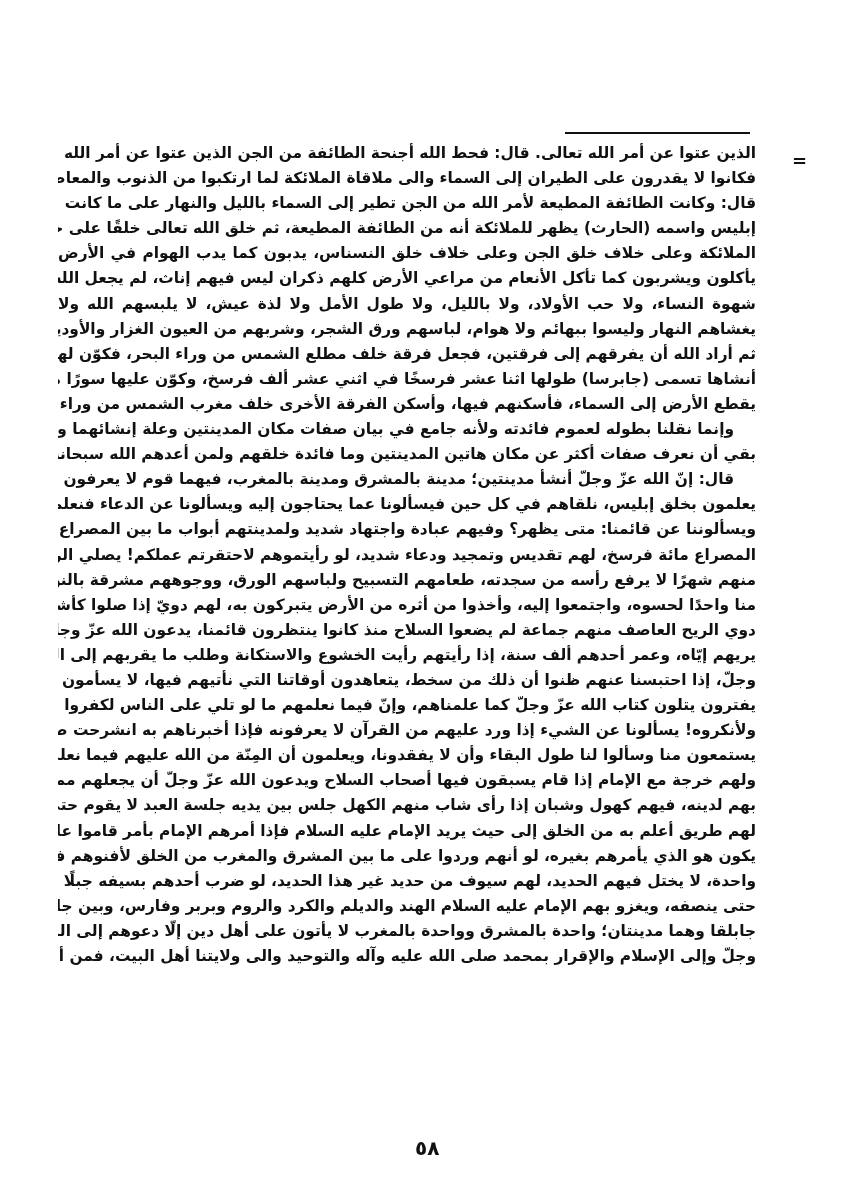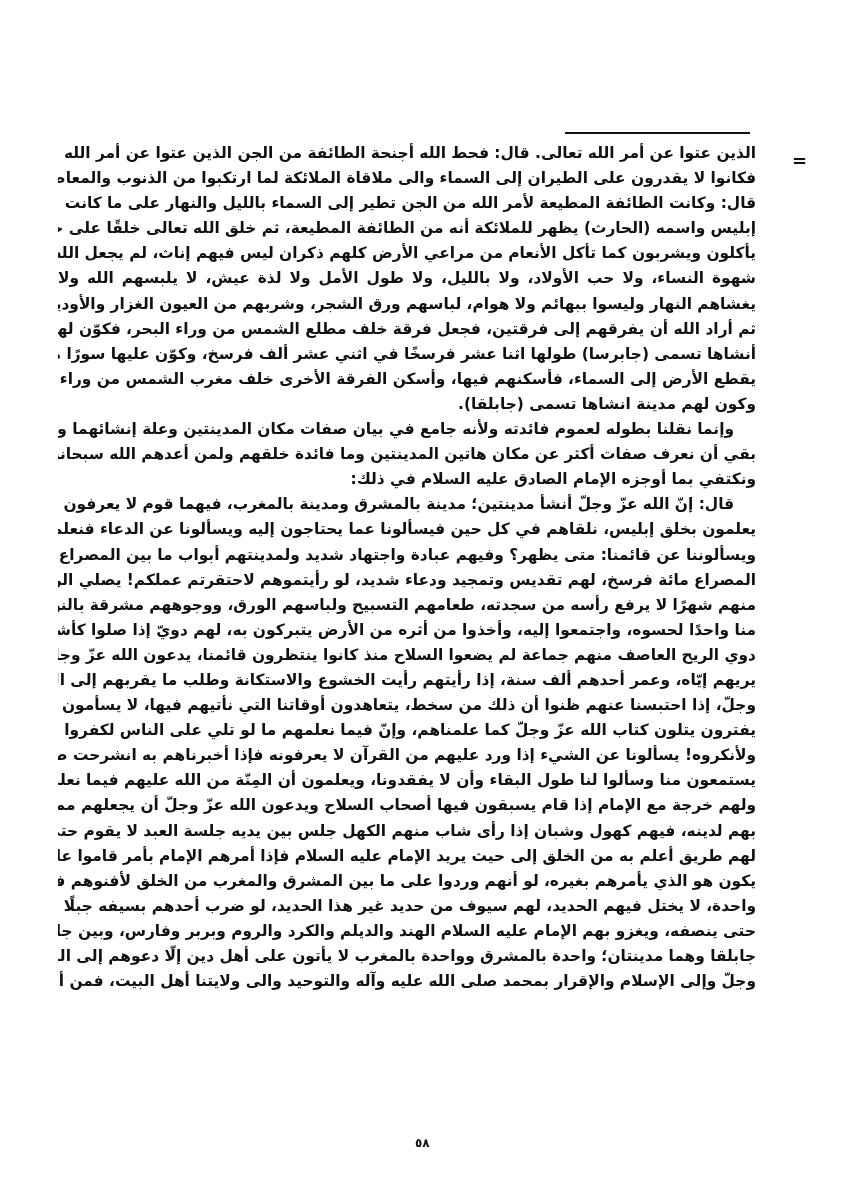--- a/index.html
+++ b/index.html
@@ -24,6 +24,7 @@
       <span class="line last">فكانوا لا يقدرون على الطيران إلى السماء والى ملاقاة الملائكة لما ارتكبوا من الذنوب والمعاصي.</span>
       <span class="line">قال: وكانت الطائفة المطيعة لأمر الله من الجن تطير إلى السماء بالليل والنهار على ما كانت عليه، وكان</span>
       <span class="line">إبليس واسمه (الحارث) يظهر للملائكة أنه من الطائفة المطيعة، ثم خلق الله تعالى خلقًا على خلاف خلق</span>
+      <span class="line">الملائكة وعلى خلاف خلق الجن وعلى خلاف خلق النسناس، يدبون كما يدب الهوام في الأرض</span>
       <span class="line">يأكلون ويشربون كما تأكل الأنعام من مراعي الأرض كلهم ذكران ليس فيهم إناث، لم يجعل الله فيهم</span>
       <span class="line">شهوة النساء، ولا حب الأولاد، ولا بالليل، ولا طول الأمل ولا لذة عيش، لا يلبسهم الله ولا</span>
       <span class="line">يغشاهم النهار وليسوا ببهائم ولا هوام، لباسهم ورق الشجر، وشربهم من العيون الغزار والأودية الكبار،</span>

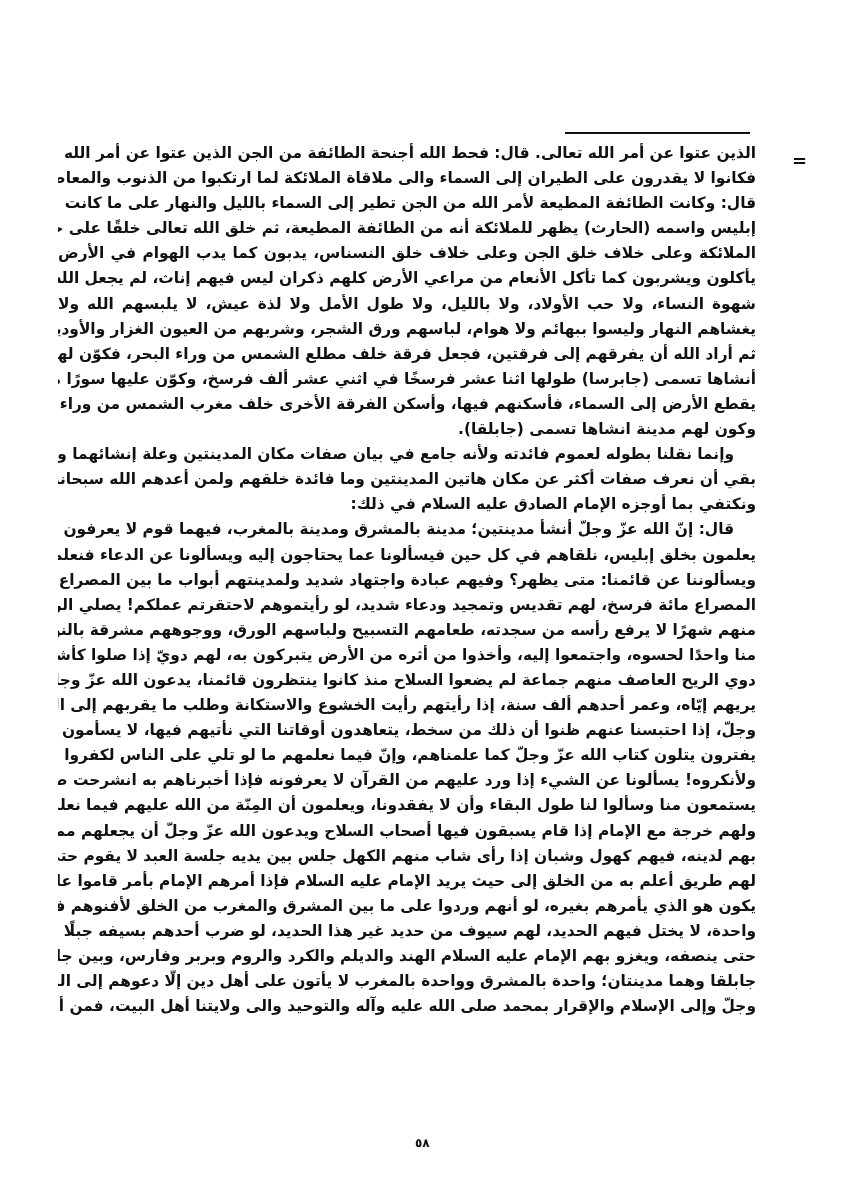--- a/index.html
+++ b/index.html
@@ -31,7 +31,6 @@
       <span class="line">ثم أراد الله أن يفرقهم إلى فرقتين، فجعل فرقة خلف مطلع الشمس من وراء البحر، فكوّن لهم مدينة</span>
       <span class="line">أنشاها تسمى (جابرسا) طولها اثنا عشر فرسخًا في اثني عشر ألف فرسخ، وكوّن عليها سورًا من حديد</span>
       <span class="line">يقطع الأرض إلى السماء، فأسكنهم فيها، وأسكن الفرقة الأخرى خلف مغرب الشمس من وراء البحر،</span>
-      <span class="line last">وكون لهم مدينة انشاها تسمى (جابلقا).</span>
       <span class="line indent">وإنما نقلنا بطوله لعموم فائدته ولأنه جامع في بيان صفات مكان المدينتين وعلة إنشائهما وبدء أمرهما.</span>
       <span class="line">بقي أن نعرف صفات أكثر عن مكان هاتين المدينتين وما فائدة خلقهم ولمن أعدهم الله سبحانة وتعالى،</span>
       <span class="line last">ونكتفي بما أوجزه الإمام الصادق عليه السلام في ذلك:</span>

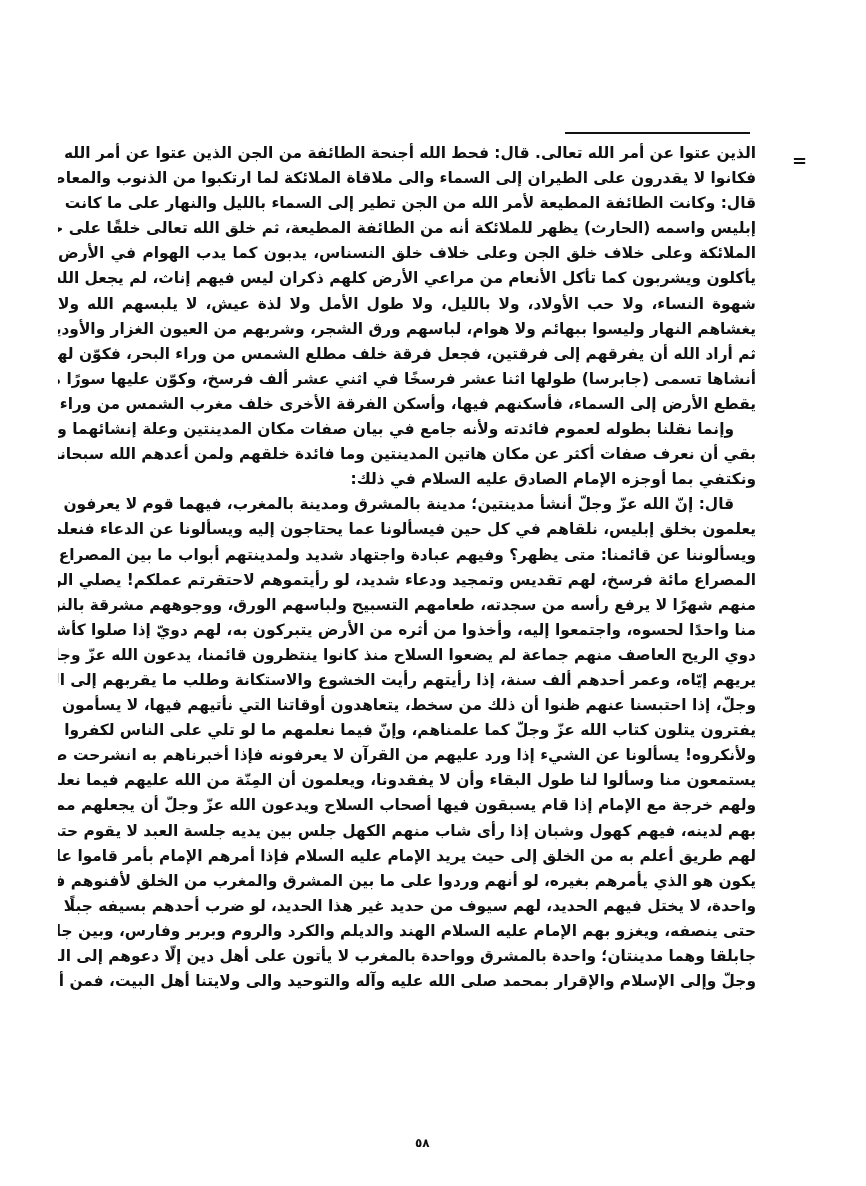--- a/index.html
+++ b/index.html
@@ -33,7 +33,6 @@
       <span class="line">يقطع الأرض إلى السماء، فأسكنهم فيها، وأسكن الفرقة الأخرى خلف مغرب الشمس من وراء البحر،</span>
       <span class="line indent">وإنما نقلنا بطوله لعموم فائدته ولأنه جامع في بيان صفات مكان المدينتين وعلة إنشائهما وبدء أمرهما.</span>
       <span class="line">بقي أن نعرف صفات أكثر عن مكان هاتين المدينتين وما فائدة خلقهم ولمن أعدهم الله سبحانة وتعالى،</span>
-      <span class="line last">ونكتفي بما أوجزه الإمام الصادق عليه السلام في ذلك:</span>
       <span class="line indent">قال: إنّ الله عزّ وجلّ أنشأ مدينتين؛ مدينة بالمشرق ومدينة بالمغرب، فيهما قوم لا يعرفون إبليس ولا</span>
       <span class="line">يعلمون بخلق إبليس، نلقاهم في كل حين فيسألونا عما يحتاجون إليه ويسألونا عن الدعاء فنعلمهم</span>
       <span class="line">ويسألوننا عن قائمنا: متى يظهر؟ وفيهم عبادة واجتهاد شديد ولمدينتهم أبواب ما بين المصراع إلى</span>

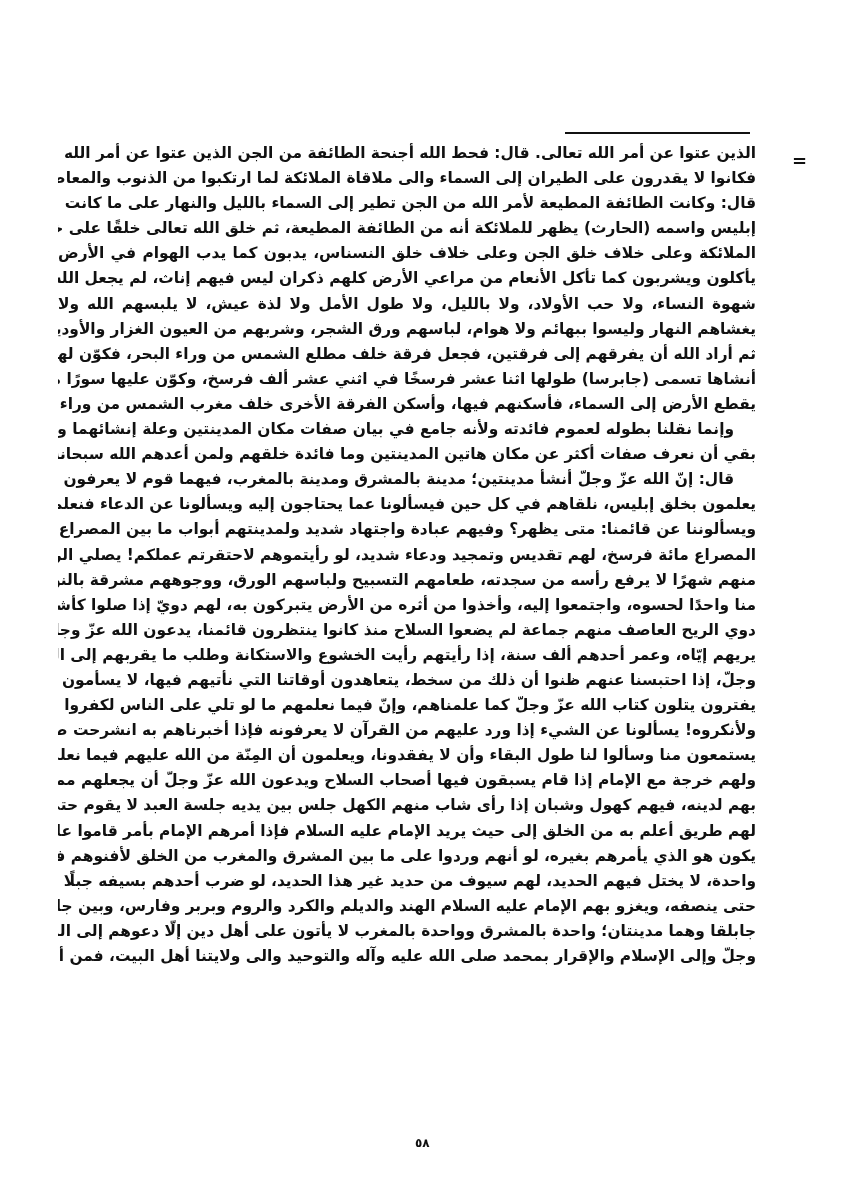--- a/index.html
+++ b/index.html
@@ -11,7 +11,7 @@
   .line { display: block; white-space: nowrap; overflow: hidden; text-align-last: justify; text-align: justify; }
   .line.last { text-align-last: right; }
   .indent { padding-right: 22px; }
-  .page-num { position: absolute; top: 1136px; left: 415px; font-size: 12px; font-weight: bold; direction: rtl; }
+  .page-num { position: absolute; top: 1136px; left: 415px; font-size: 20px; font-weight: bold; direction: rtl; }
 </style>
 </head>
 <body>

